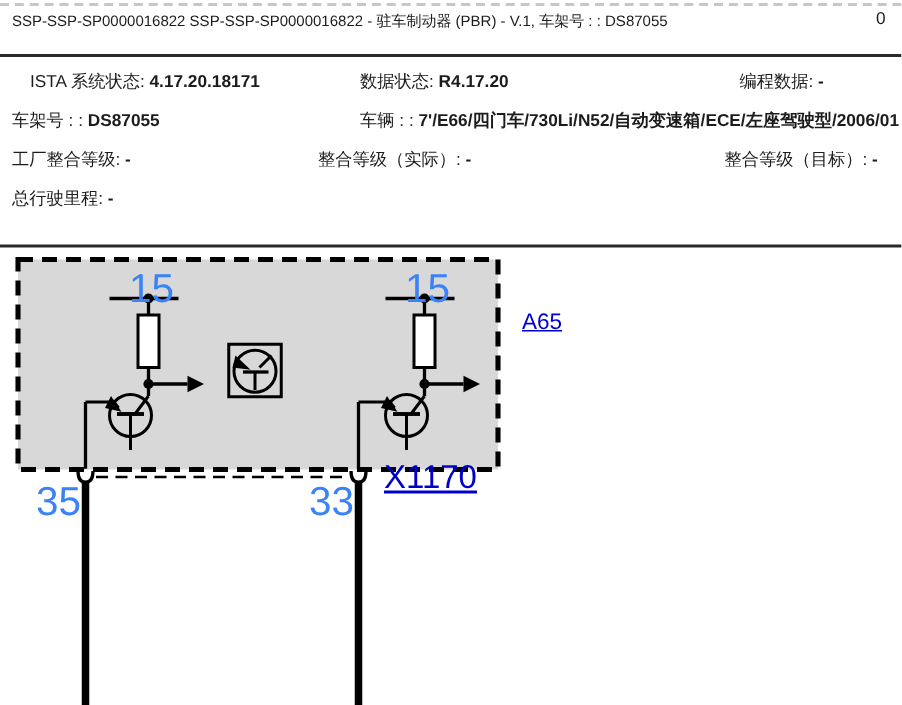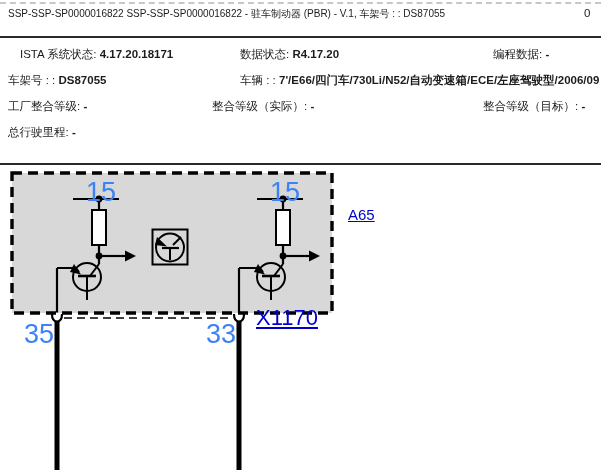--- a/index.html
+++ b/index.html
@@ -48,7 +48,7 @@
 <div class="abs info f2"><span class="lab">数据状态: </span><span class="val">R4.17.20</span></div>
 <div class="abs info f3"><span class="lab">编程数据: </span><span class="val">-</span></div>
 <div class="abs info f4"><span class="lab">车架号 : : </span><span class="val">DS87055</span></div>
-<div class="abs info f5"><span class="lab">车辆 : : </span><span class="val">7'/E66/四门车/730Li/N52/自动变速箱/ECE/左座驾驶型/2006/09</span></div>
+<div class="abs info f5"><span class="lab">车辆 : : </span><span class="val">7'/E66/四门车/730Li/N52/自动变速箱/ECE/左座驾驶型/2006/01</span></div>
 <div class="abs info f6"><span class="lab">工厂整合等级: </span><span class="val">-</span></div>
 <div class="abs info f7"><span class="lab">整合等级（实际）: </span><span class="val">-</span></div>
 <div class="abs info f8"><span class="lab">整合等级（目标）: </span><span class="val">-</span></div>

